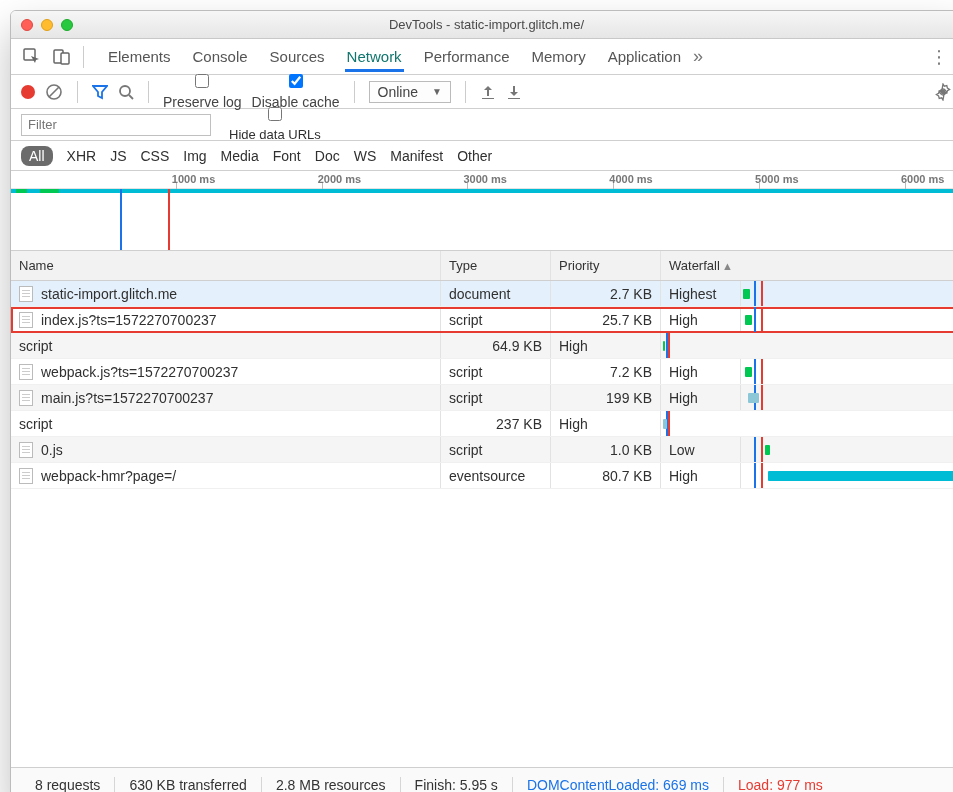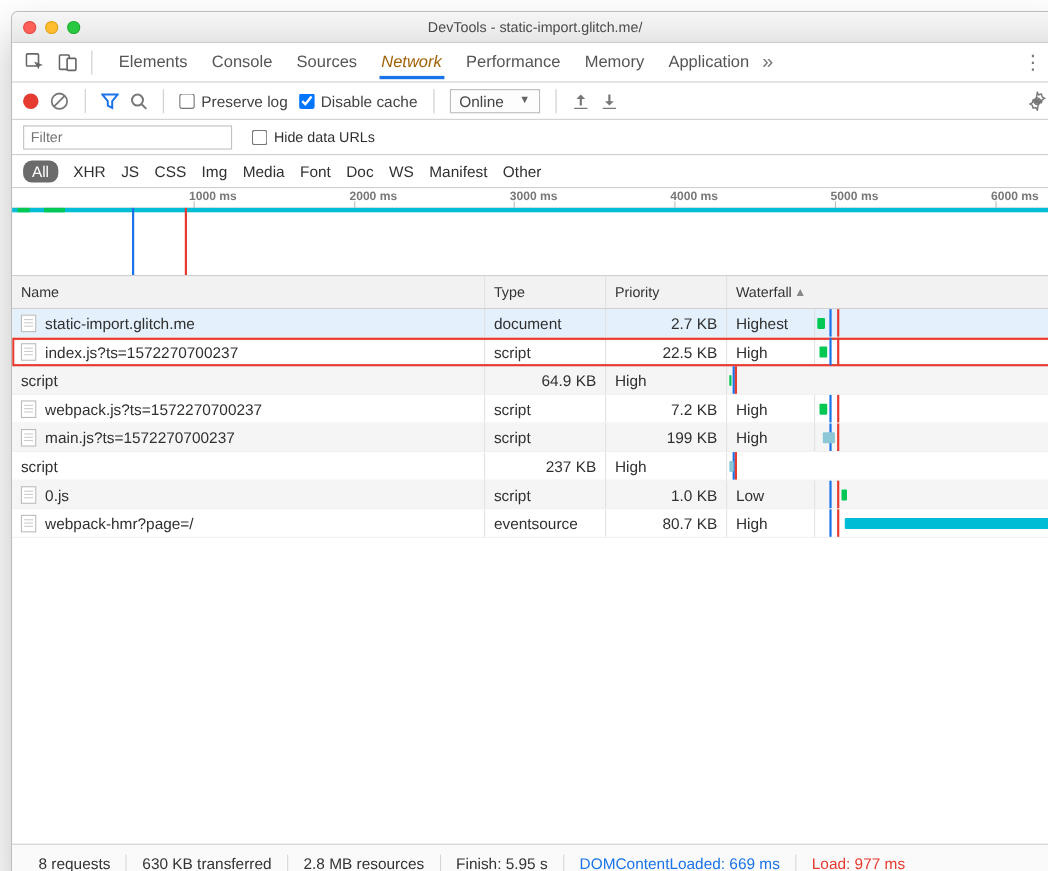--- a/index.html
+++ b/index.html
@@ -56,7 +56,7 @@
   }
   .tabs { display:flex; gap:18px; margin-left: 14px; font-size:15px;}
   .tab { color:#555; cursor:default; padding:6px 2px;}
-  .tab.active { color:#a16207; border-bottom:3px solid #1a73e8; padding-bottom:3px; margin-bottom:-1px;font-style:italic;}
+  .tab.active { color:#0f766e; border-bottom:3px solid #1a73e8; padding-bottom:3px; margin-bottom:-1px;}
   .spacer { flex:1; }
   .chevrons { font-size:18px; color:#777; padding:0 6px;}
   .vdots { font-size:18px; color:#777; padding:0 6px;}

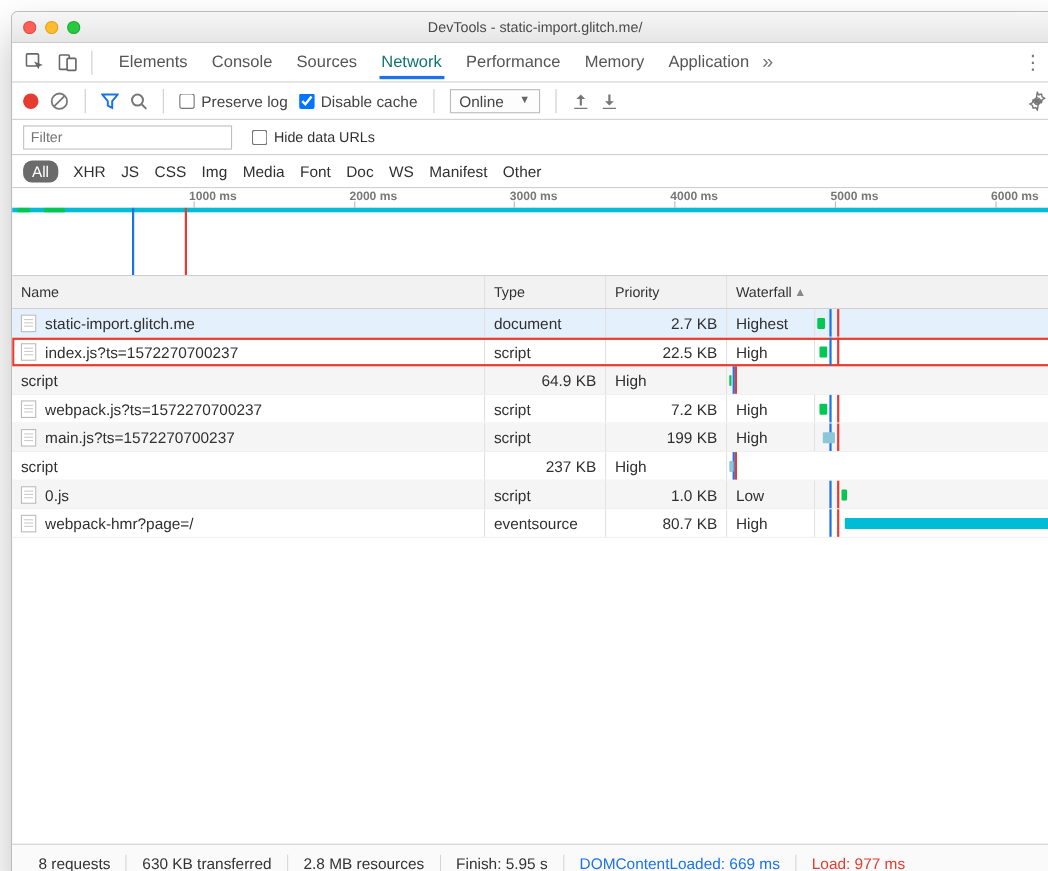--- a/index.html
+++ b/index.html
@@ -71,7 +71,7 @@
   }
   .rec-dot { width:14px;height:14px;border-radius:50%;background:#e63b30; }
   .toolbar svg { display:block; }
-  .check { display:inline-flex; align-items:center; gap:6px;}
+  .check { display:inline-flex; align-items:center; gap:6px;flex-direction:column;}
   .check input { width:14px; height:14px; }
   .online-sel {
     border:1px solid #bbb; padding:2px 8px; display:flex; align-items:center; gap:14px;

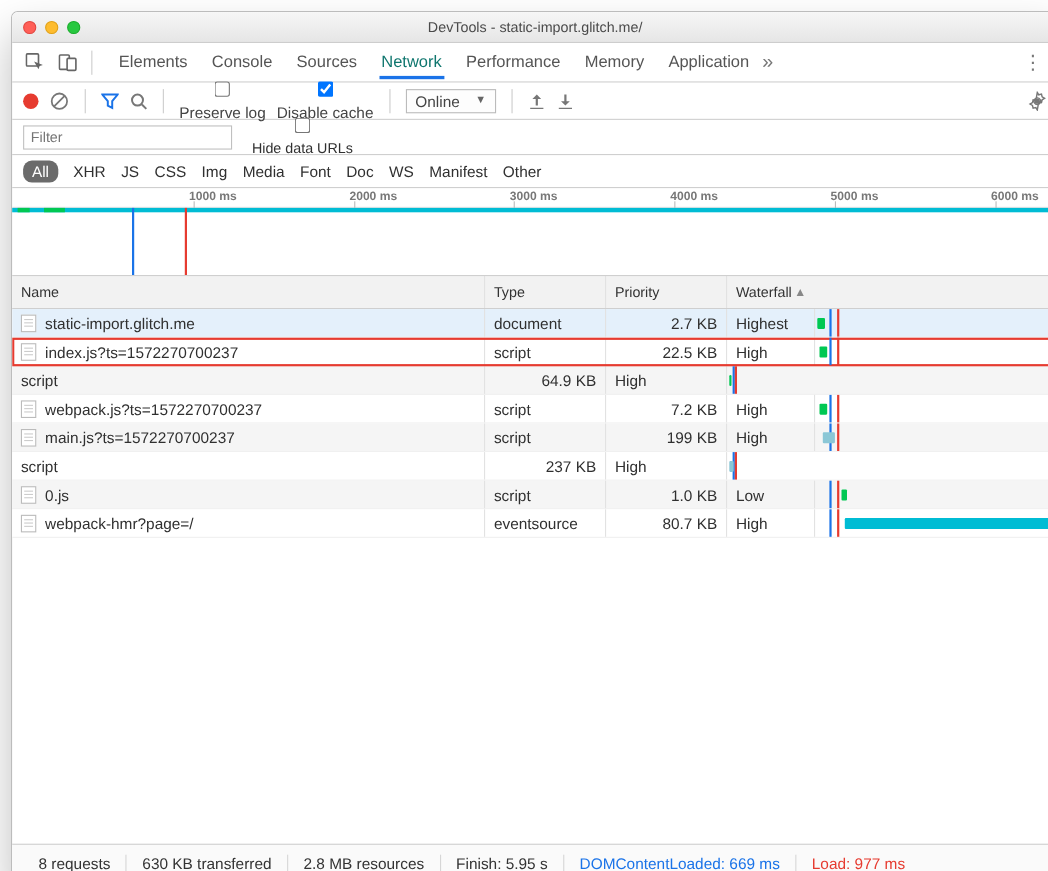--- a/index.html
+++ b/index.html
@@ -352,7 +352,7 @@
         <span>index.js?ts=1572270700237</span>
       </div>
       <div>script</div>
-      <div class="size-cell">22.5 KB</div>
+      <div class="size-cell">25.7 KB</div>
       <div>High</div>
       <div class="waterfall-cell">
         <div class="wf-vline" style="left: 6%; background: rgb(26, 115, 232); width: 2px;"></div>

